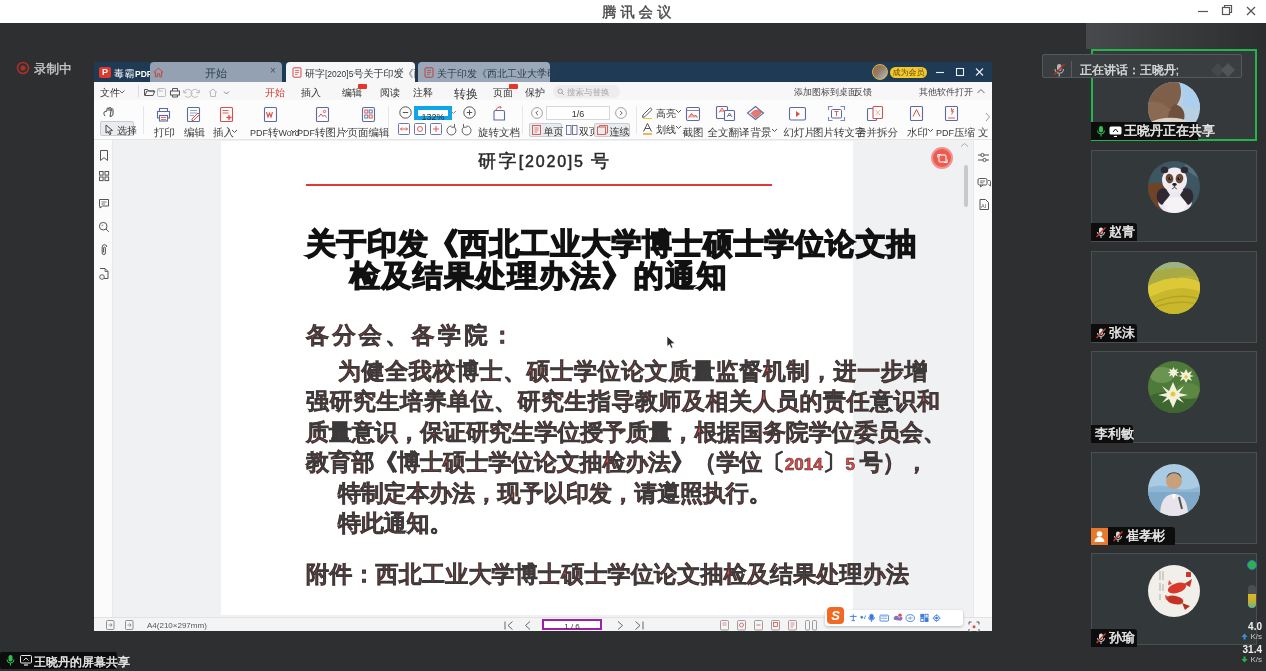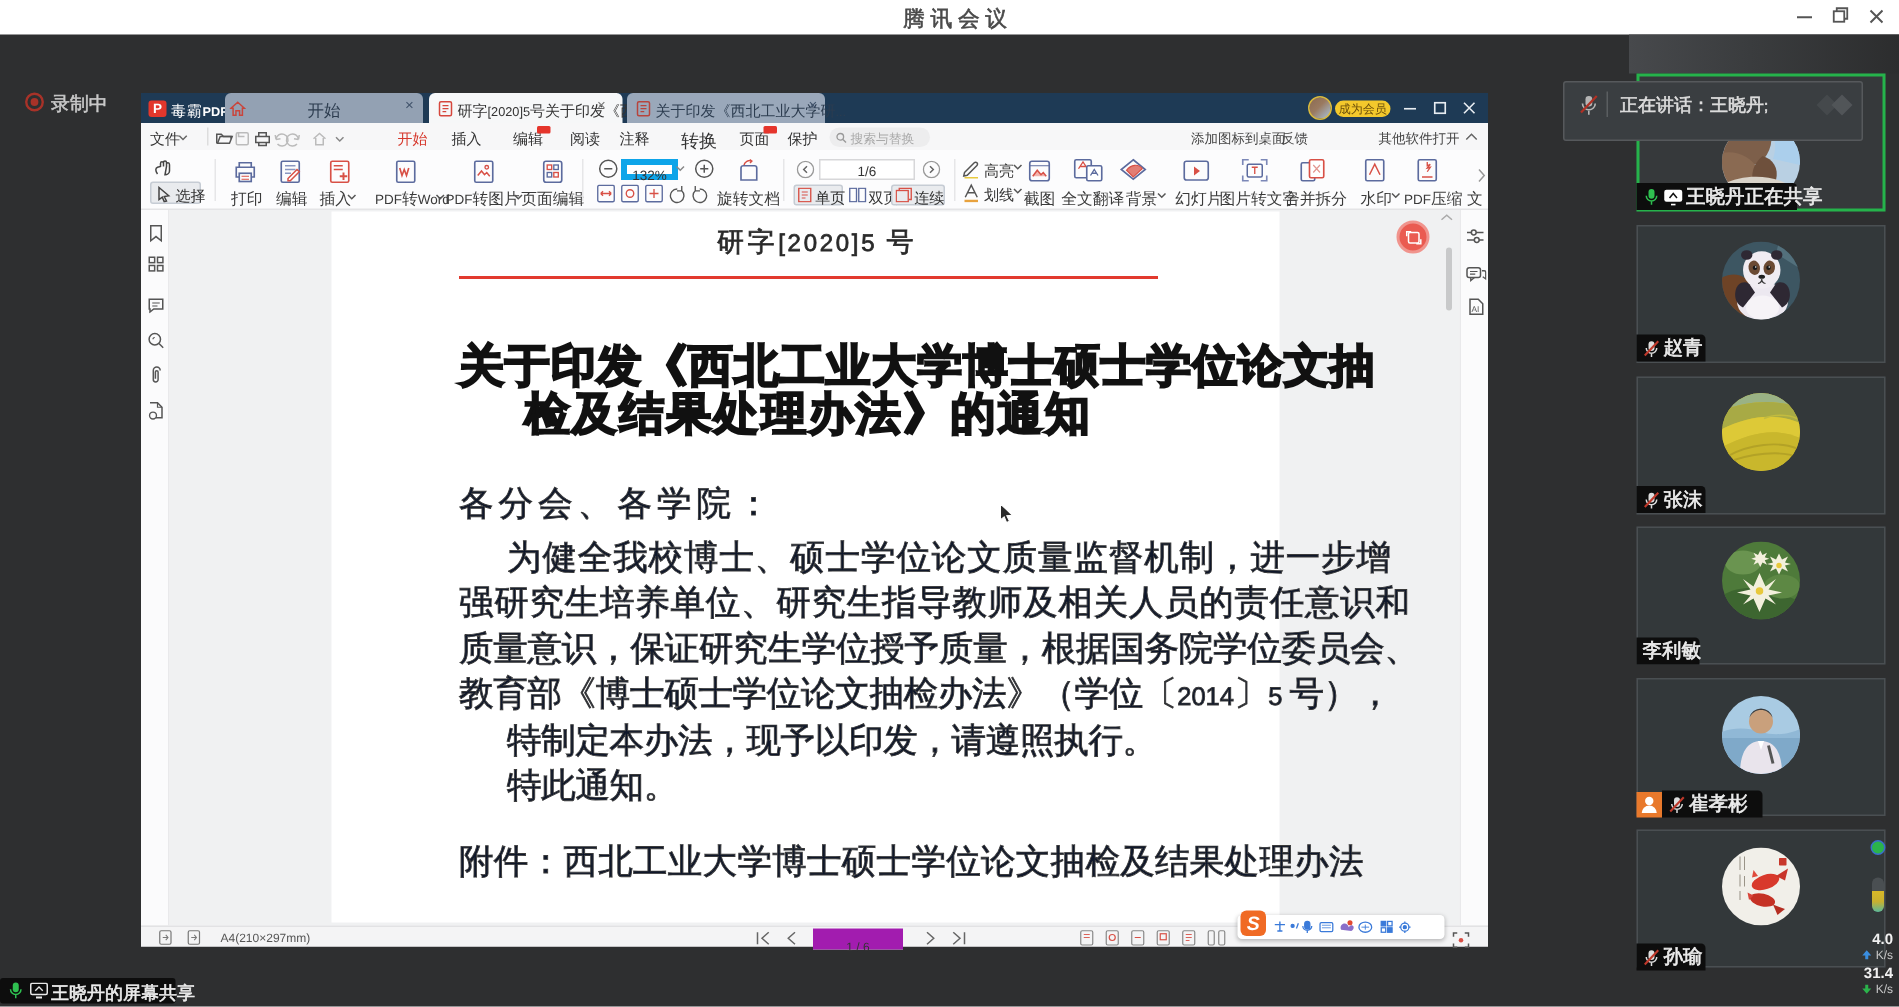--- a/index.html
+++ b/index.html
@@ -626,7 +626,7 @@
         <line x1="1.5" y1="11" x2="10.5" y2="1.5" stroke="#c0392b" stroke-width="1.4"></line>
       </svg><span style="margin-left:18px;">孙瑜</span></div>
 
-  <div class="abs" style="left:1042px;top:31px;width:200px;height:40px;background:#3a3e41;border:1px solid #56595c;border-radius:2px;">
+  <div class="abs" style="left:1042px;top:31px;width:200px;height:24px;background:#3a3e41;border:1px solid #56595c;border-radius:2px;">
     <svg style="position:absolute;left:9px;top:7px" width="14" height="15">
         <rect x="5" y="2" width="4.5" height="7" rx="2.2" fill="#b5b5b5"></rect>
         <path d="M3 7 a4.2 4.2 0 0 0 8.5 0 M7.2 12 v2.5" stroke="#b5b5b5" stroke-width="1.1" fill="none"></path>

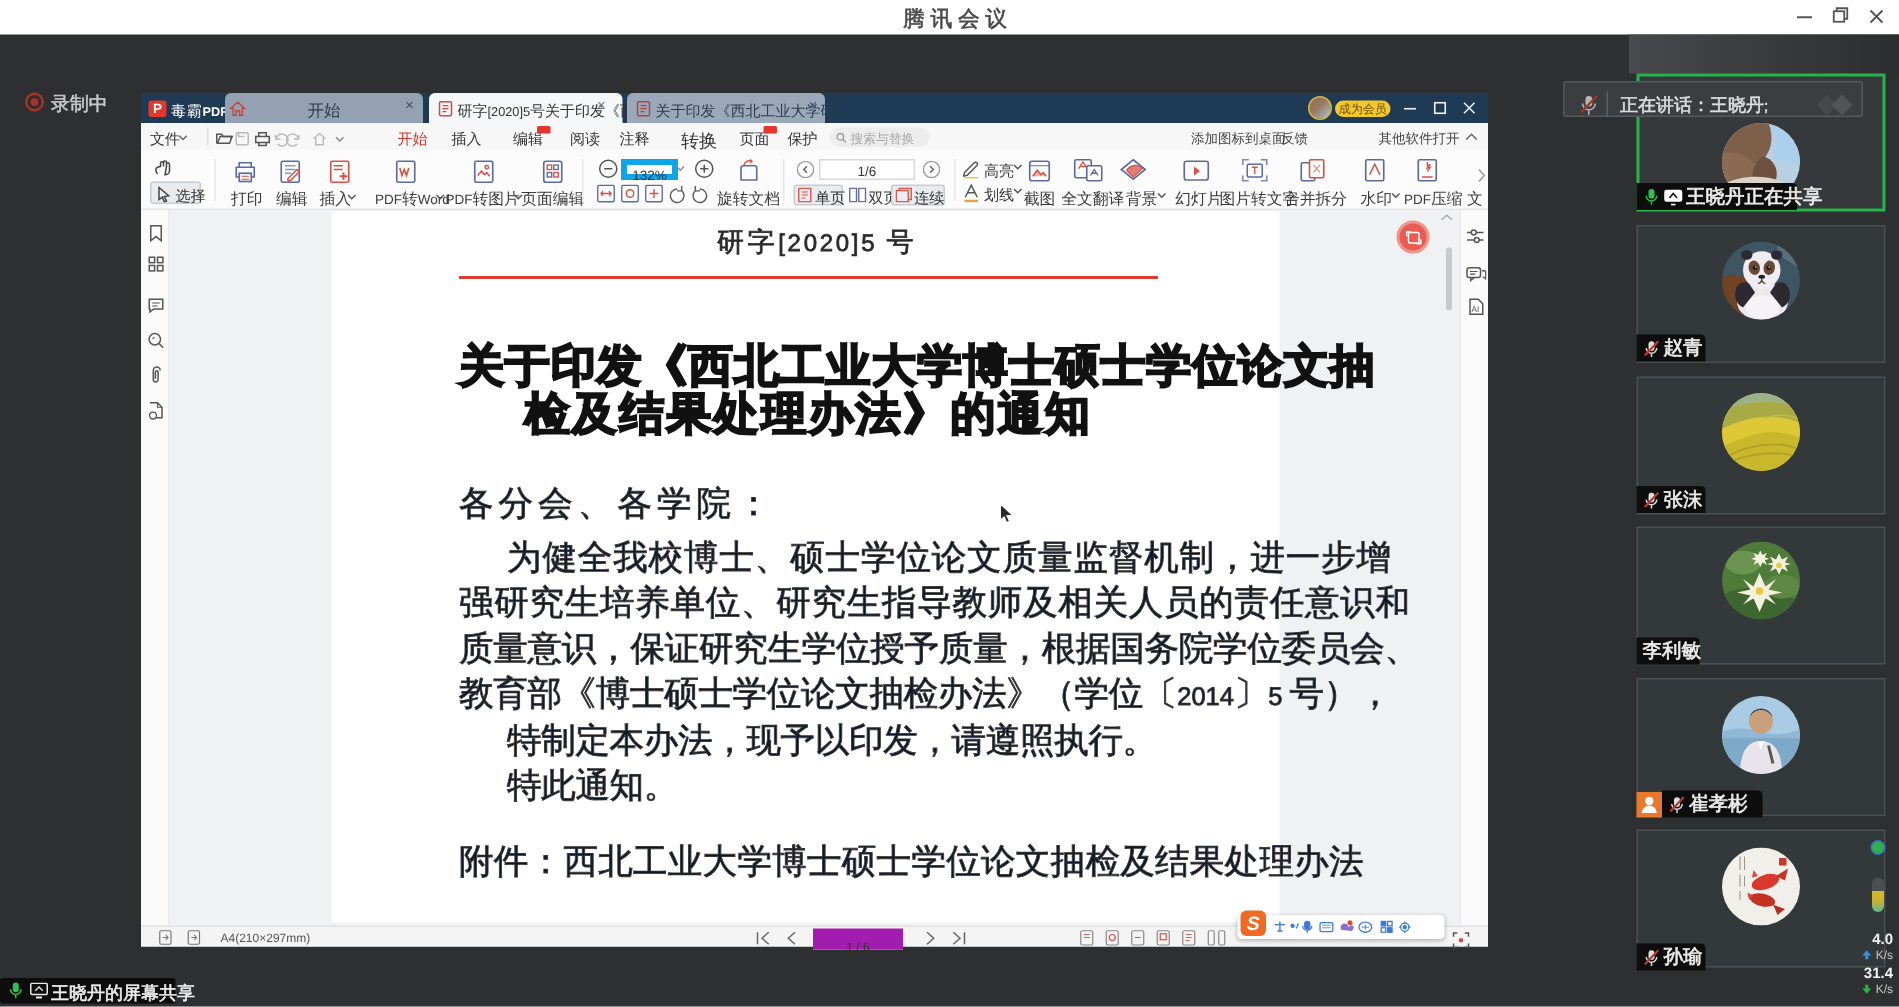--- a/index.html
+++ b/index.html
@@ -20,7 +20,7 @@
 #statusbar{position:absolute;left:0;top:555px;width:898px;height:14px;background:#f4f4f5;border-top:1px solid #e2e2e4;}
 #page{position:absolute;left:127px;top:79px;width:632px;height:474px;background:#fff;}
 .tabtxt{font-size:11px;color:#2d3d50;}
-.cjkb{font-size:23px;color:#0f172a;letter-spacing:-0.2px;white-space:nowrap;-webkit-text-stroke:0.6px #3a3a3a;}
+.cjkb{font-size:23px;color:#ef4444;letter-spacing:-0.2px;white-space:nowrap;font-weight:bold;-webkit-text-stroke:0.6px #3a3a3a;}
 .tile{position:absolute;left:1091px;width:166px;height:92px;background:#33383a;border:1px solid #4a4f52;}
 .vlabel{position:absolute;height:18px;background:#0d0d0d;color:#ececec;font-size:13px;line-height:18px;white-space:nowrap;border-radius:0 3px 0 0;-webkit-text-stroke:0.45px #ececec;}
 .vlabel .micoff{position:absolute;left:4px;top:3px;}

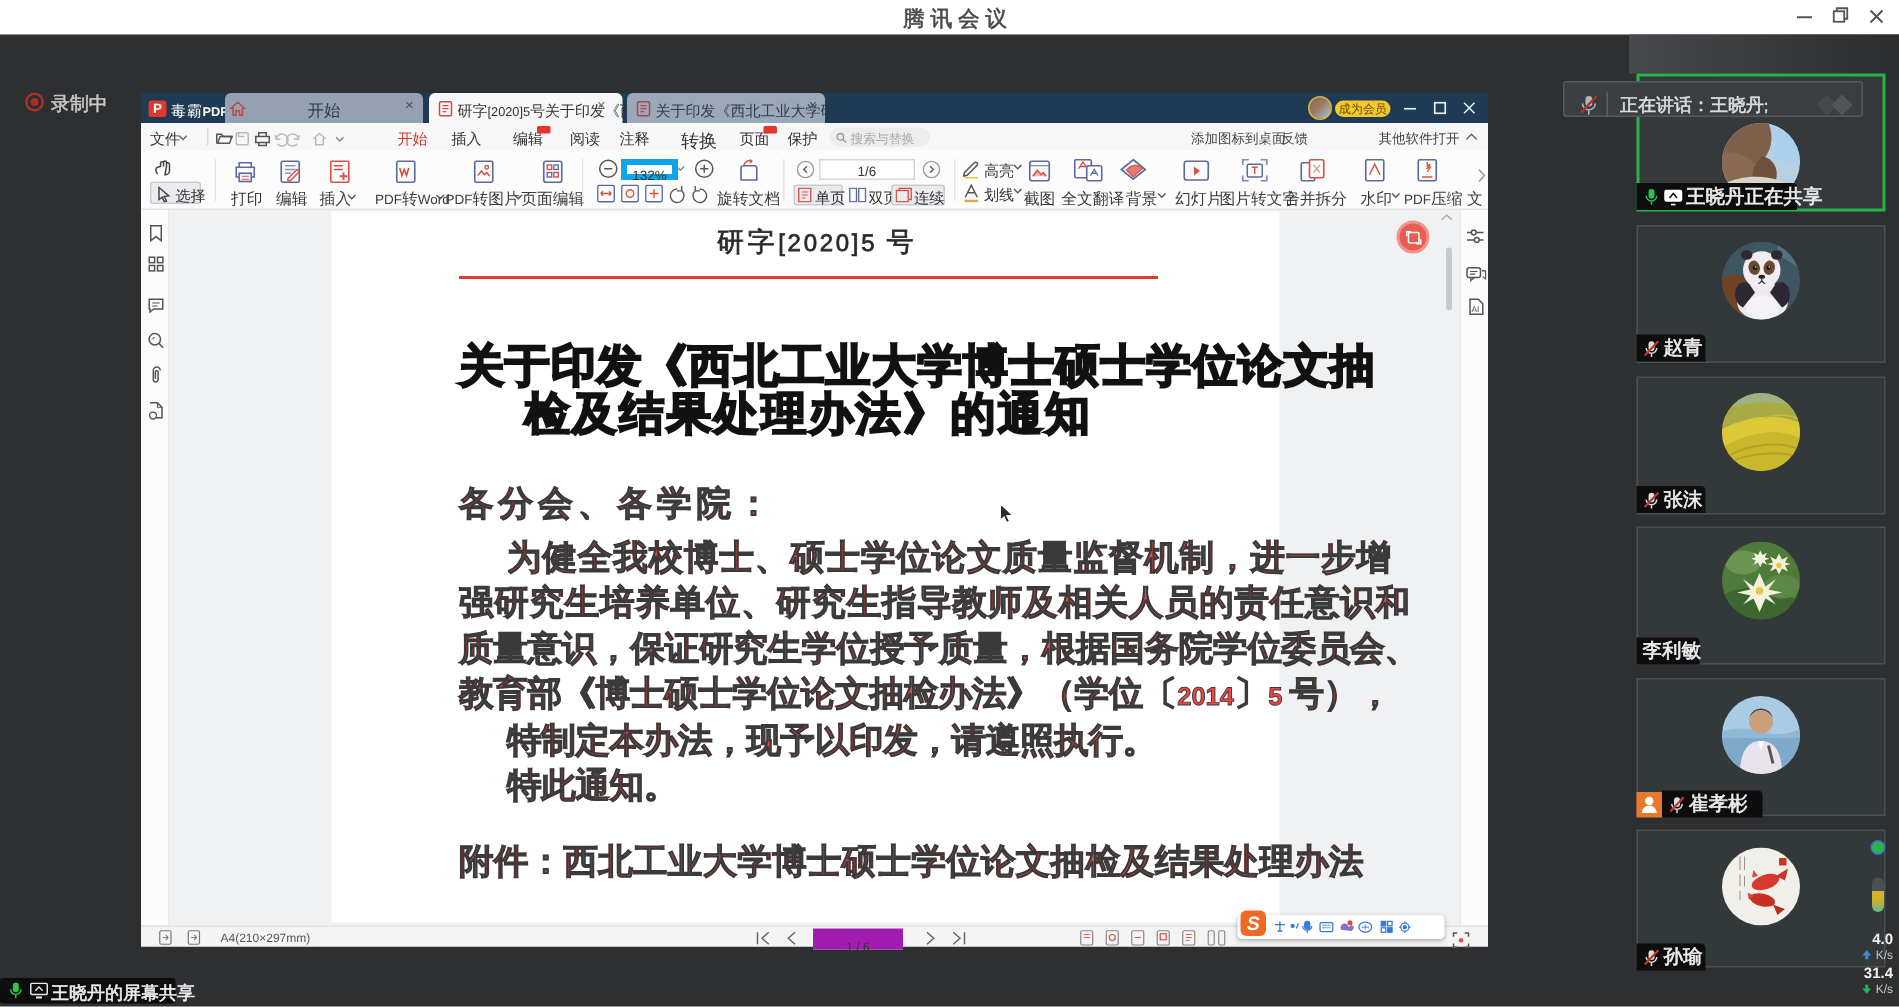--- a/index.html
+++ b/index.html
@@ -406,7 +406,7 @@
           <path d="M114 0.5 L118.5 4.5 L114 8.5"></path>
           <path d="M131.5 0.5 L136 4.5 L131.5 8.5 M139 0.5 v8"></path>
         </svg>
-      <div class="abs" style="left:448px;top:0.5px;width:60px;height:11px;background:#fff;border:7px solid #a21caf;font-size:8px;color:#333;text-align:center;line-height:11px;">1 / 6</div>
+      <div class="abs" style="left:448px;top:0.5px;width:60px;height:11px;background:#fff;border:2px solid #a21caf;font-size:8px;color:#333;text-align:center;line-height:11px;">1 / 6</div>
       <svg class="abs" style="left:626px;top:1.5px" width="104" height="11" fill="none" stroke-width="0.8">
         <rect x="0.5" y="0.5" width="8" height="9.5" rx="1" stroke="#888"></rect>
           <path d="M2.5 3h4M2.5 5h4" stroke="#d85046" stroke-width="0.6"></path>

